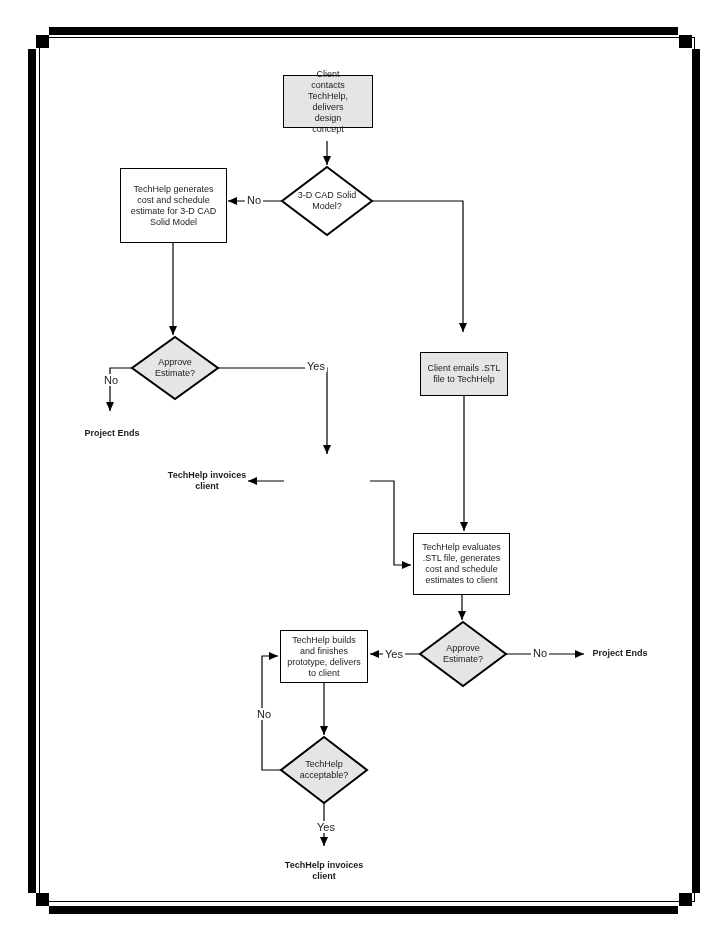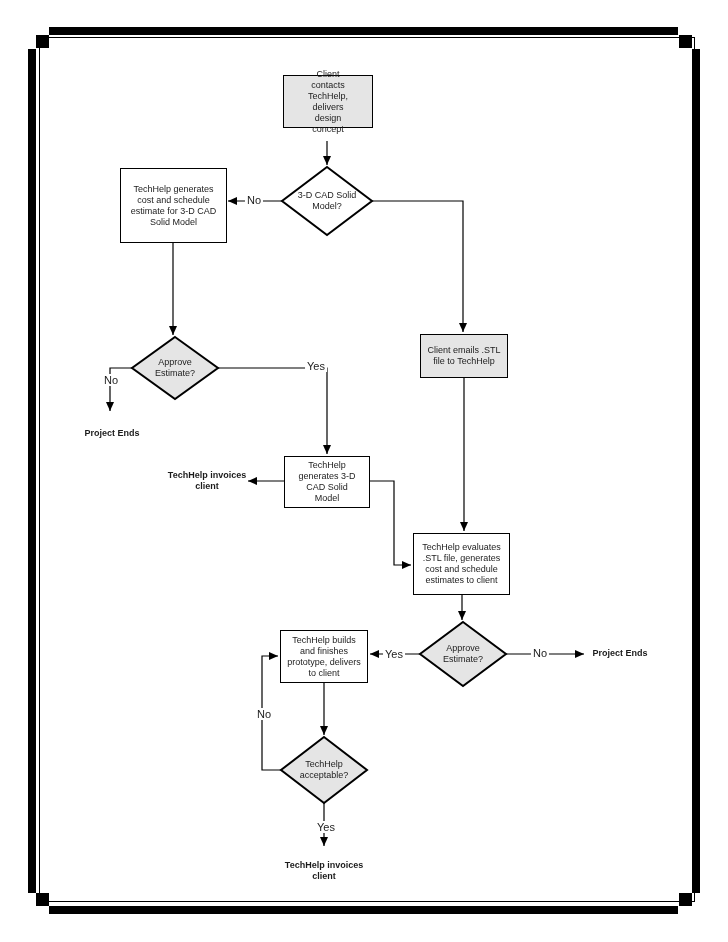--- a/index.html
+++ b/index.html
@@ -77,7 +77,7 @@
   <div class="node box shaded" style="left:283px; top:75px;  width:90px; height:53px; padding:0 19px;">Client contacts TechHelp, delivers design concept</div>
   <div class="node box" style="left:120px; top:168px; width:107px; height:75px; padding:0 8px;">TechHelp generates cost and schedule estimate for 3-D CAD Solid Model</div>
   <div class="node box" style="left:284px; top:456px; width:86px; height:52px; padding:0 9px;">TechHelp generates 3-D CAD Solid Model</div>
-  <div class="node box shaded" style="left:420px; top:334px; width:88px; height:44px; padding:0 4px;">Client emails .STL file to TechHelp</div>
+  <div class="node box shaded" style="left:420px; top:352px; width:88px; height:44px; padding:0 4px;">Client emails .STL file to TechHelp</div>
   <div class="node box" style="left:413px; top:533px; width:97px; height:62px; padding:0 4px;">TechHelp evaluates .STL file, generates cost and schedule estimates to client</div>
   <div class="node box" style="left:280px; top:630px; width:88px; height:53px; padding:0 4px;">TechHelp builds and finishes prototype, delivers to client</div>
 

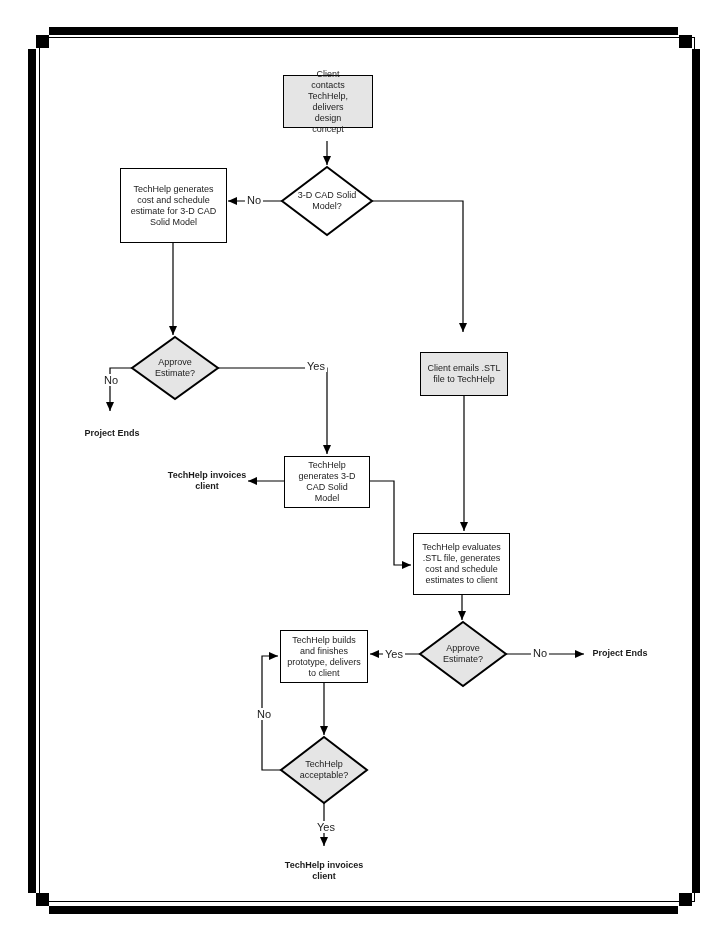--- a/index.html
+++ b/index.html
@@ -76,7 +76,6 @@
 
   <div class="node box shaded" style="left:283px; top:75px;  width:90px; height:53px; padding:0 19px;">Client contacts TechHelp, delivers design concept</div>
   <div class="node box" style="left:120px; top:168px; width:107px; height:75px; padding:0 8px;">TechHelp generates cost and schedule estimate for 3-D CAD Solid Model</div>
-  <div class="node box" style="left:284px; top:456px; width:86px; height:52px; padding:0 9px;">TechHelp generates 3-D CAD Solid Model</div>
   <div class="node box shaded" style="left:420px; top:352px; width:88px; height:44px; padding:0 4px;">Client emails .STL file to TechHelp</div>
   <div class="node box" style="left:413px; top:533px; width:97px; height:62px; padding:0 4px;">TechHelp evaluates .STL file, generates cost and schedule estimates to client</div>
   <div class="node box" style="left:280px; top:630px; width:88px; height:53px; padding:0 4px;">TechHelp builds and finishes prototype, delivers to client</div>

